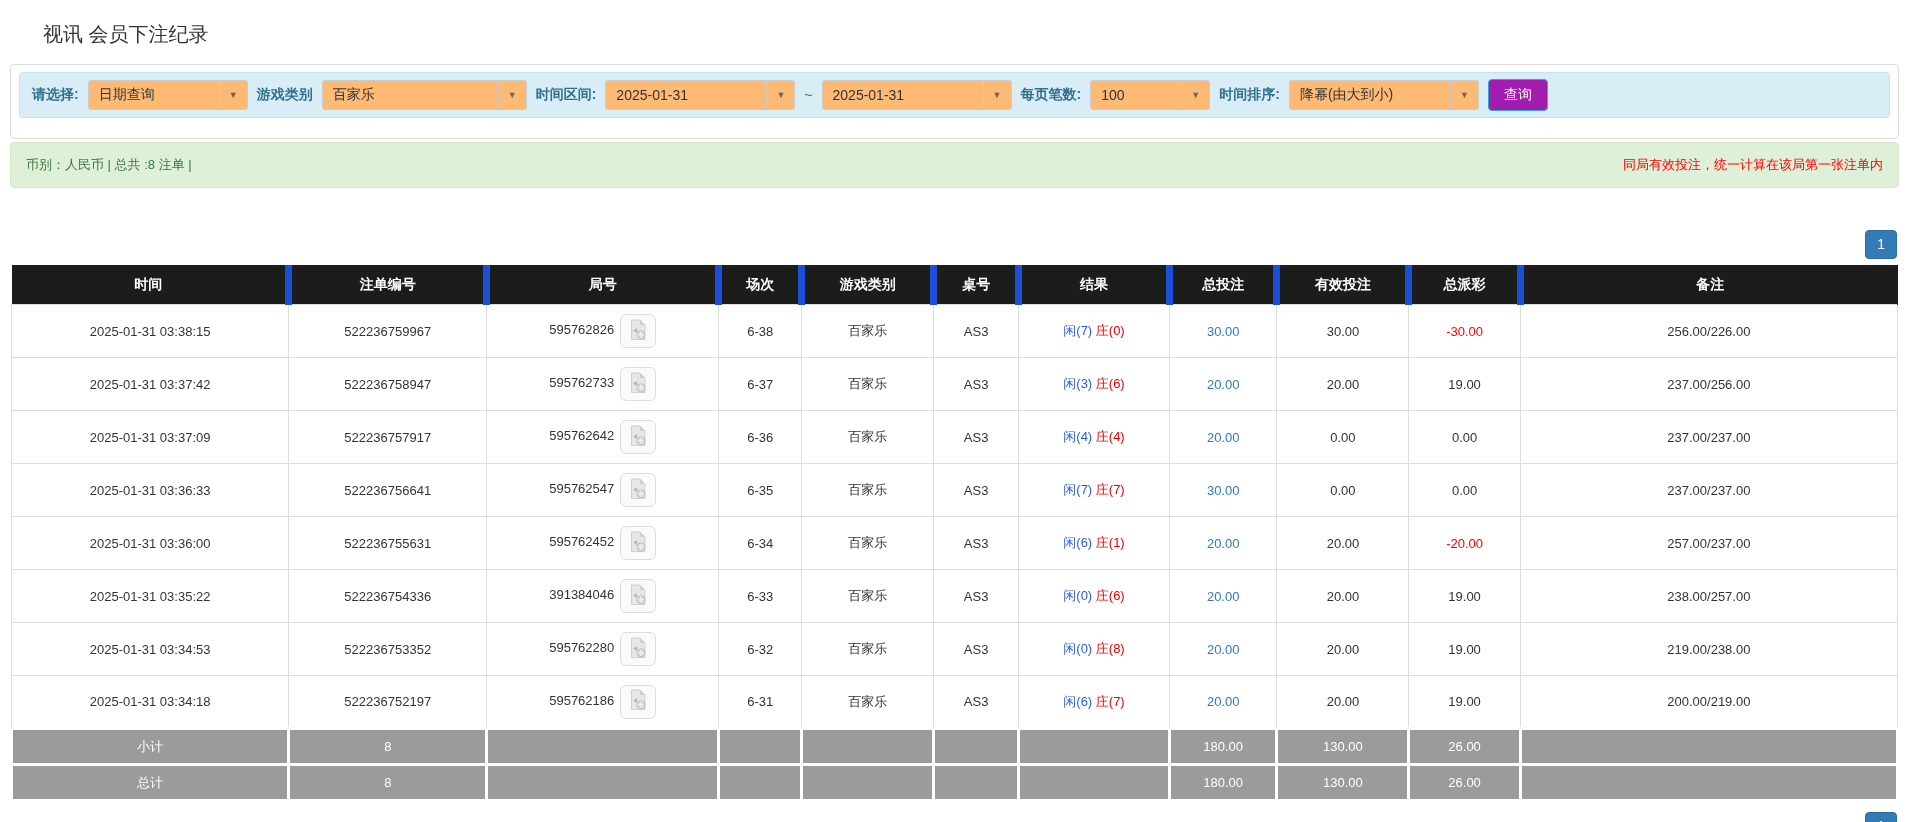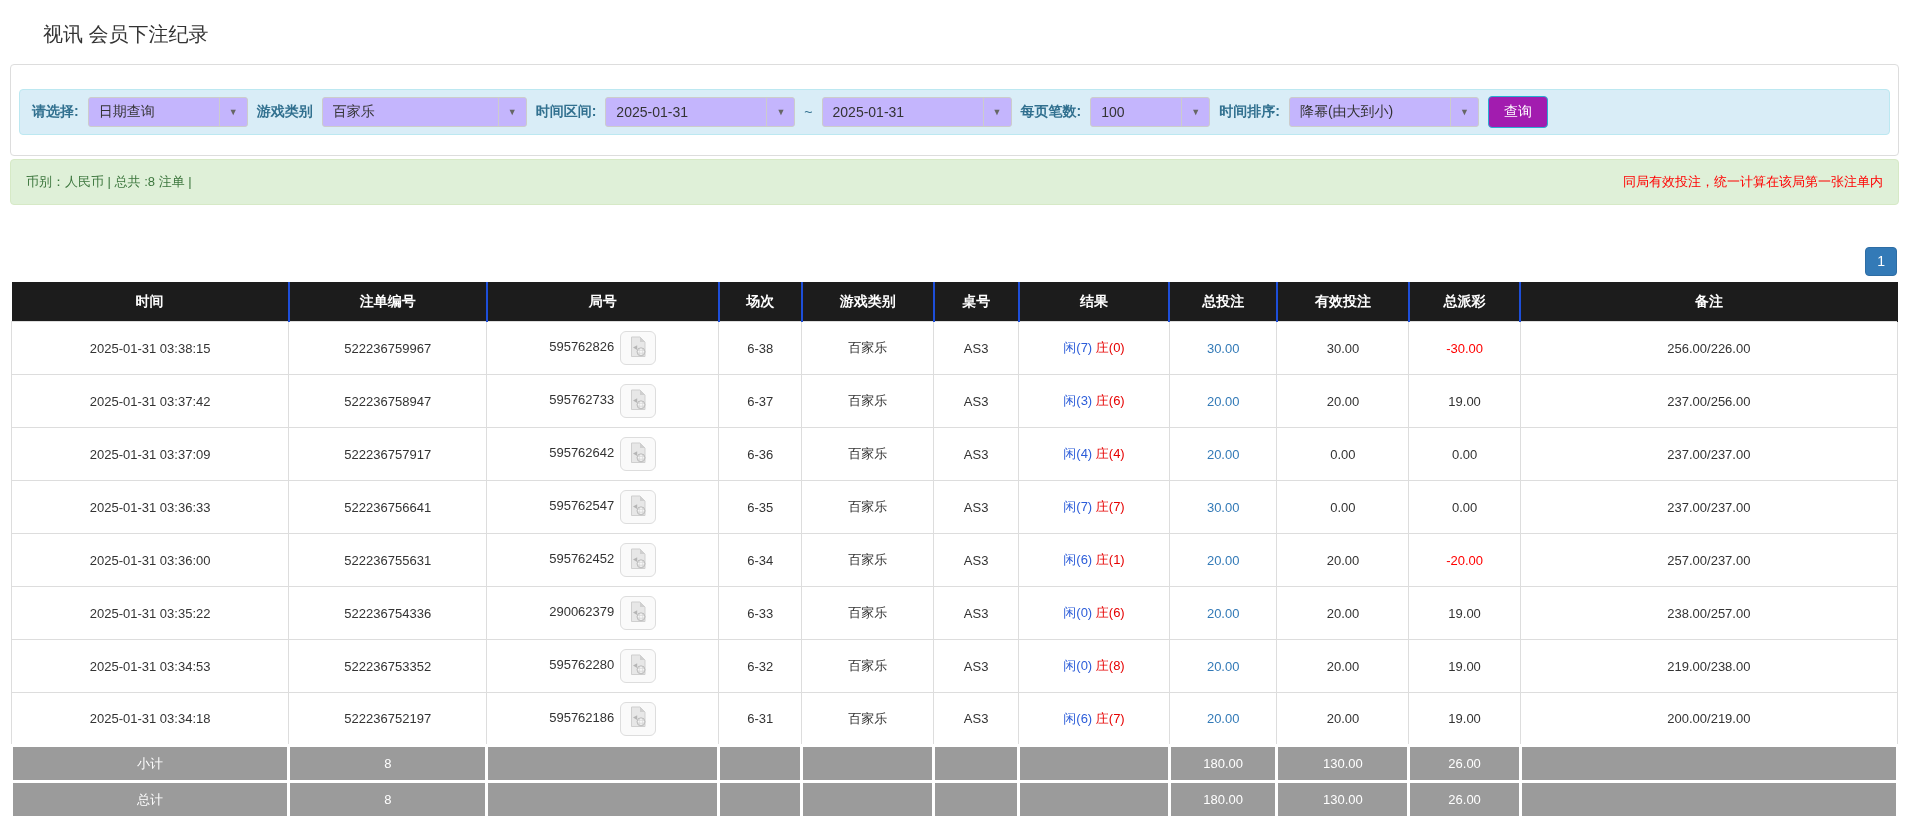--- a/index.html
+++ b/index.html
@@ -11,7 +11,7 @@
   .page-title { font-size:20px; color:#333; padding:8px 12px 2px; font-weight:normal;margin-left:31px; }
 
   
-  .filter-panel { margin:4px 10px 0; border:1px solid #ddd; border-radius:4px; padding:24px 8px 20px; background:#fff; }
+  .filter-panel { margin:4px 10px 0; border:1px solid #ddd; border-radius:4px; padding:7px 8px 20px; background:#fff; }
   .filter-bar {
     background:#d9edf7; border:1px solid #bce8f1; border-radius:4px;
     padding:8px 12px; display:flex; align-items:center; gap:9px; height:46px;

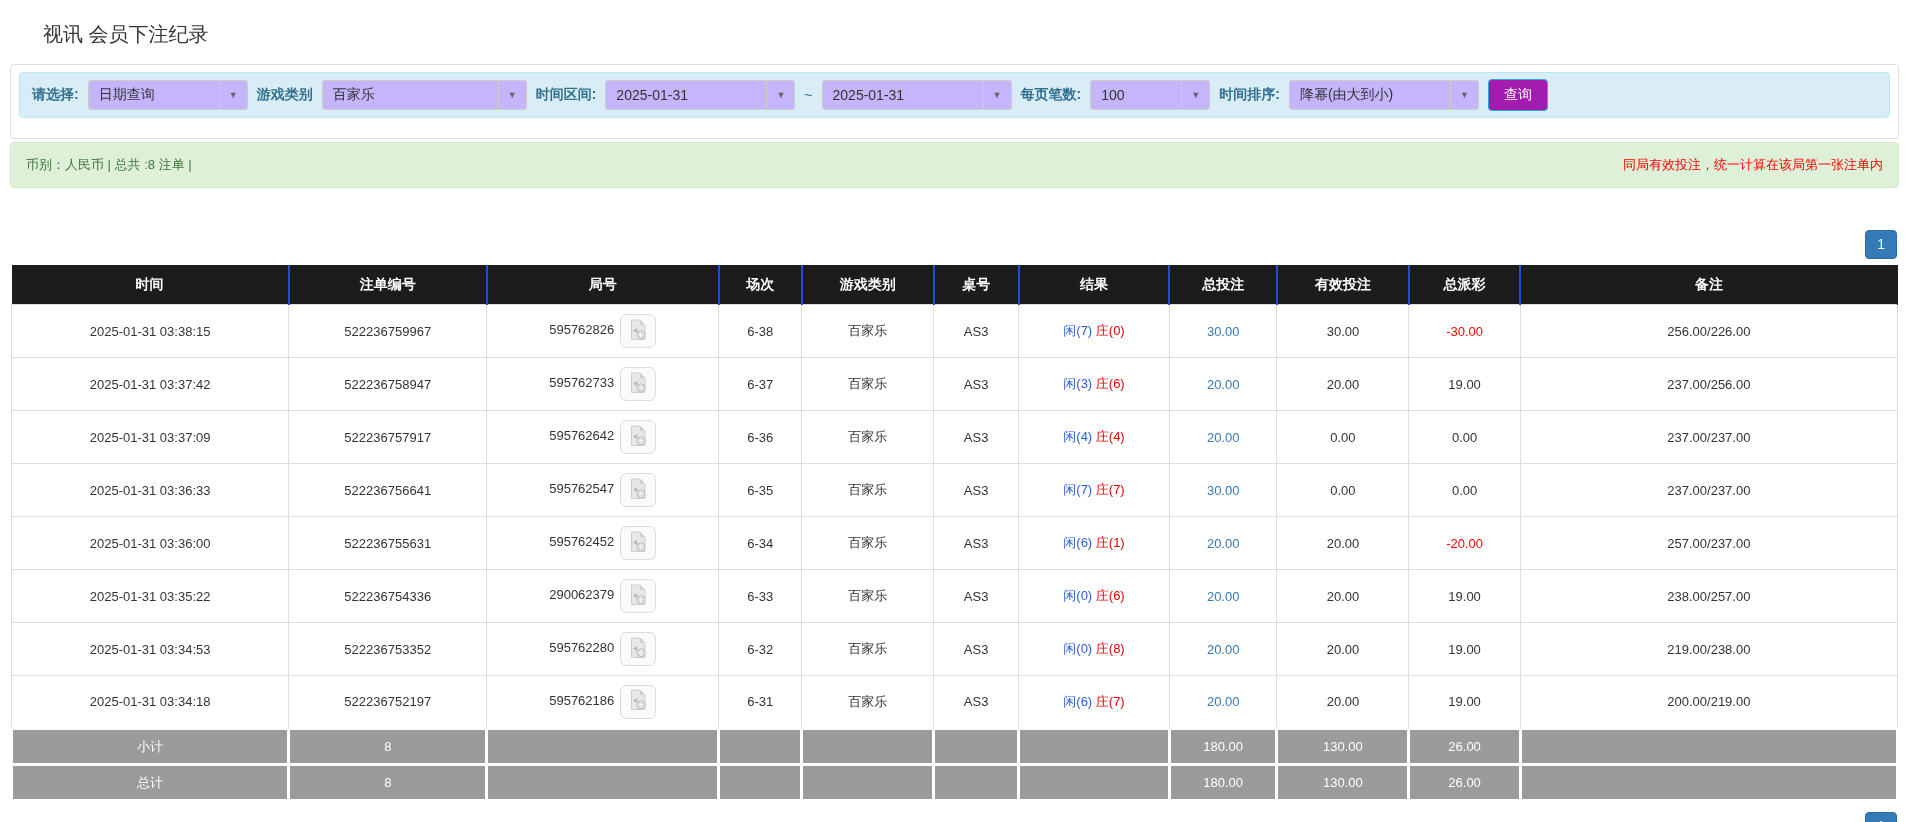--- a/index.html
+++ b/index.html
@@ -18,7 +18,7 @@
   }
   .flabel { color:#31708f; font-weight:bold; font-size:14px; white-space:nowrap; }
   .tilde { color:#31708f; font-size:14px; }
-  .select { display:inline-flex; align-items:stretch; background:#c4b5fd; border:1px solid #ccc; border-radius:3px; height:30px; cursor:pointer; }
+  .select { display:inline-flex; align-items:stretch; background:#fdba74; border:1px solid #ccc; border-radius:3px; height:30px; cursor:pointer; }
   .sel-text { display:flex; align-items:center; padding:0 10px; font-size:14px; color:#333; flex:1 1 auto; white-space:nowrap; }
   .sel-caret { width:28px; border-left:1px solid #ccc; display:flex; align-items:center; justify-content:center; color:#666; font-size:9px; }
   .w-select1 { width:160px; }

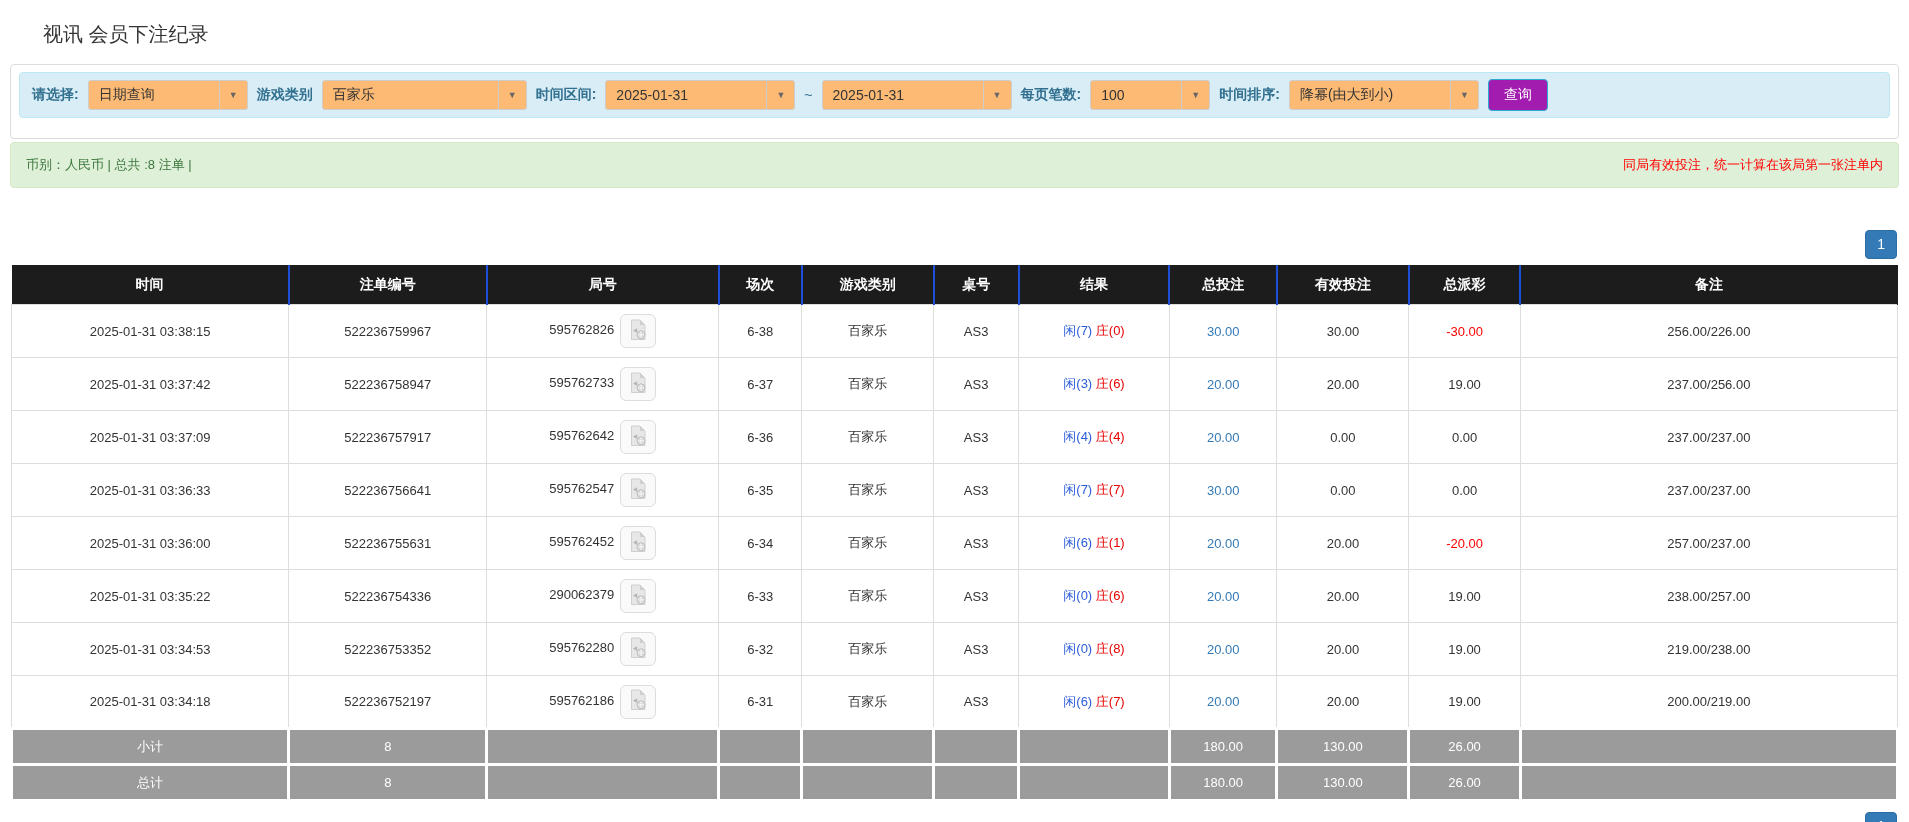--- a/index.html
+++ b/index.html
@@ -51,7 +51,7 @@
   table.records { border-collapse:collapse; table-layout:fixed; width:1889px; margin:0 10px; font-size:13px; }
   .records th {
     background:#1c1c1c; color:#fff; font-weight:bold; font-size:14px;
-    padding:10px 4px; border-right:2px solid #1d4ed8; border-top:1px solid #1c1c1c;
+    padding:10px 4px; border-right:7px solid #1d4ed8; border-top:1px solid #1c1c1c;
     text-align:center; white-space:nowrap;
   }
   .records th:last-child { border-right:1px solid #1c1c1c; }

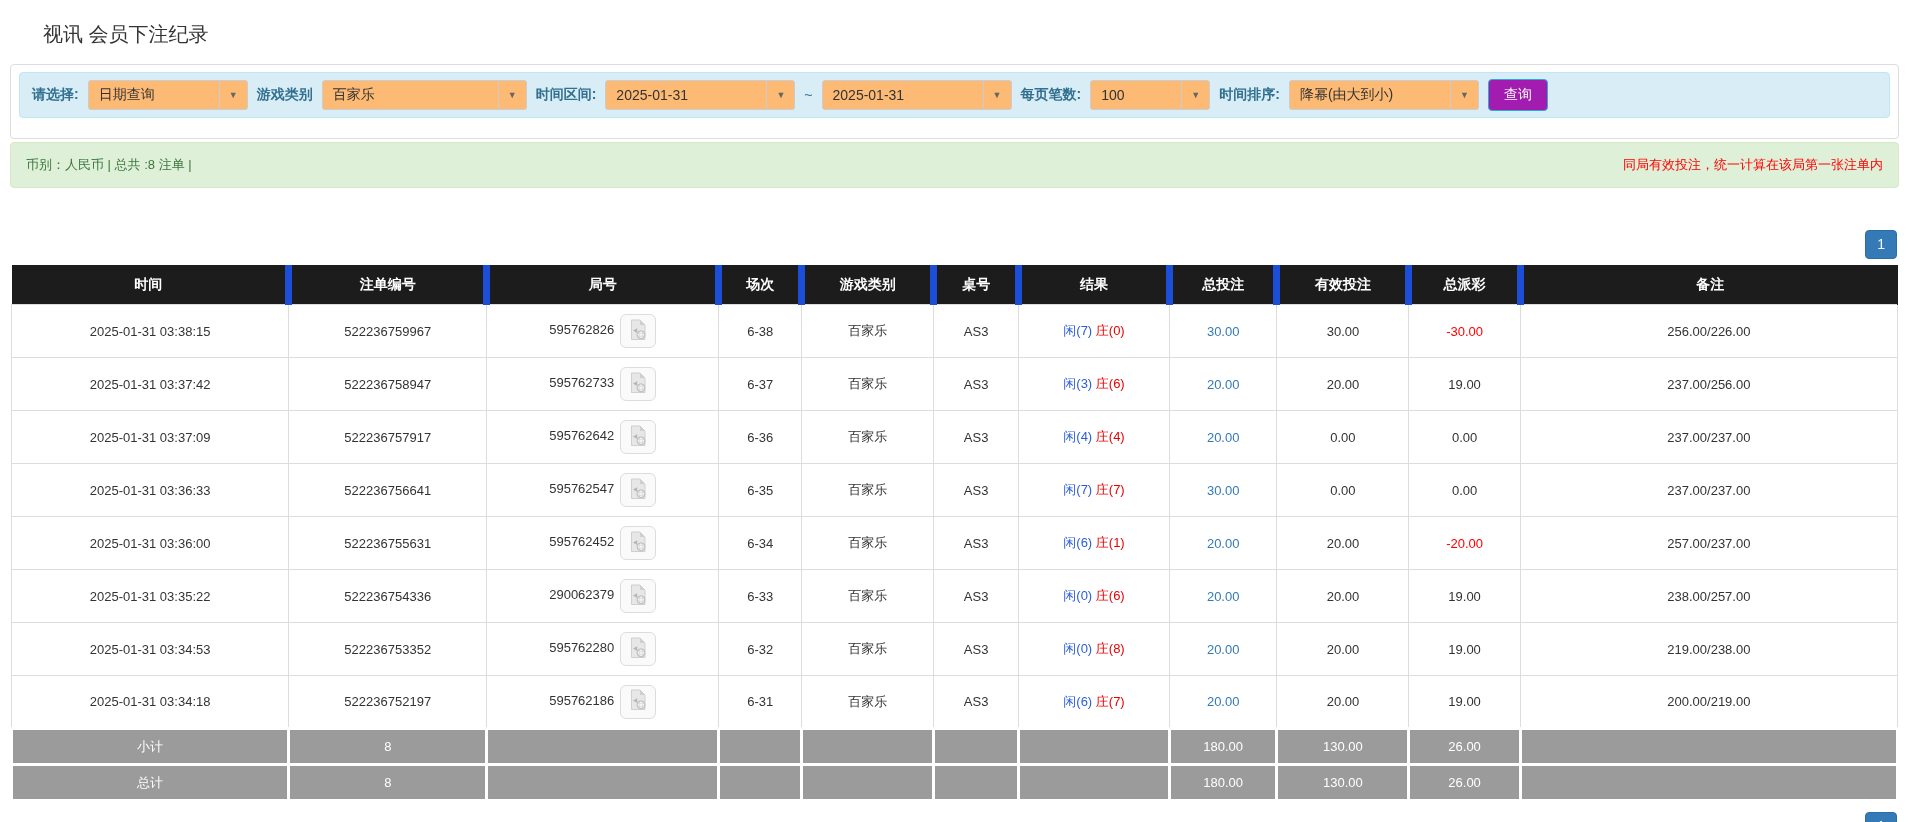--- a/index.html
+++ b/index.html
@@ -287,7 +287,7 @@
       <tr>
         <td>2025-01-31 03:35:22</td>
         <td>522236754336</td>
-        <td><span>290062379</span><button class="video-btn">
+        <td><span>391384046</span><button class="video-btn">
             <span><svg width="20" height="22" viewBox="0 0 20 22">
                 <path d="M3.5 1h8.5l5 5v14.5h-13.5z" fill="#e7e7e7" stroke="#cfcfcf"></path>
                 <path d="M12 1l5 5h-5z" fill="#cfcfcf"></path>

